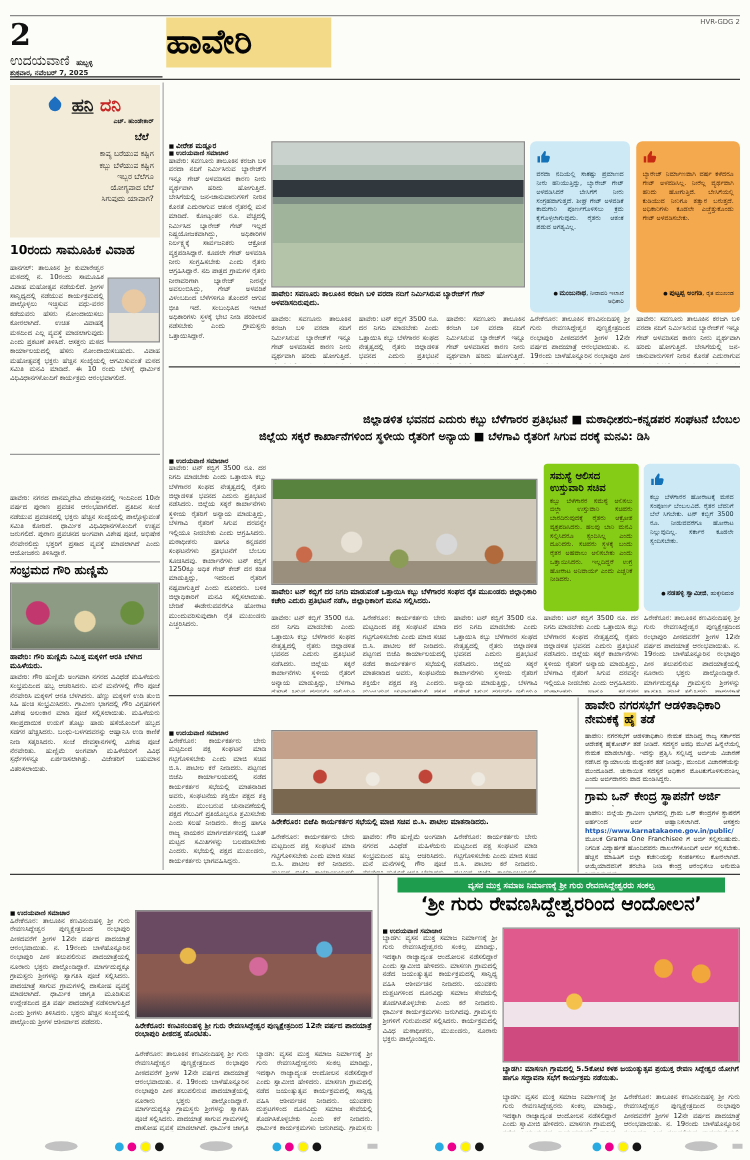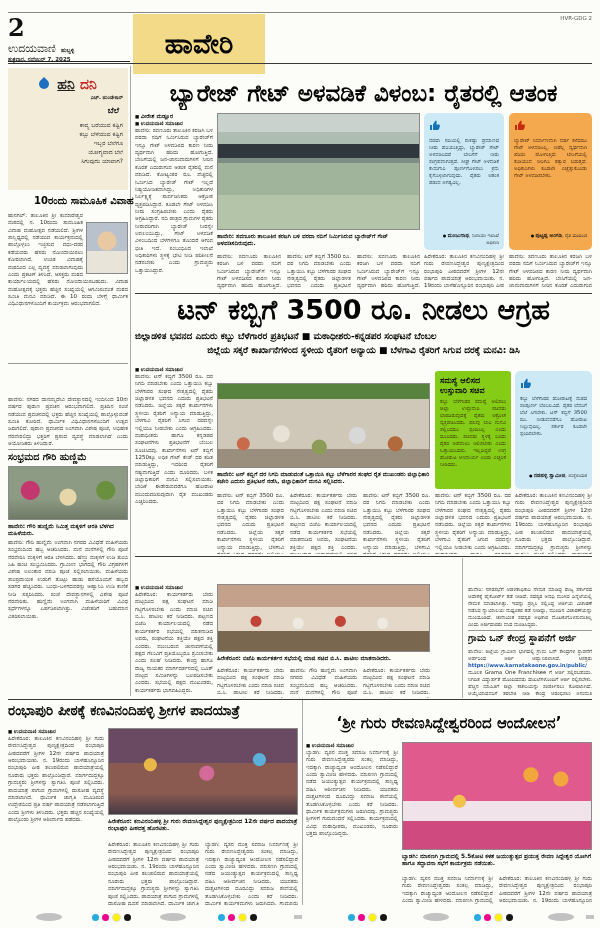--- a/index.html
+++ b/index.html
@@ -80,7 +80,7 @@
     <div style="font-size:5.5px;font-weight:bold;color:#222;">ಶುಕ್ರವಾರ, ನವೆಂಬರ್ 7, 2025</div>
   </div>
 
-  <div class="abs" style="left:133px;top:14px;width:132px;height:60px;background:#f2da88;display:flex;align-items:center;justify-content:center;">
+  <div class="abs" style="left:133px;top:14px;width:132px;height:40px;background:#f2da88;display:flex;align-items:center;">
     <span class="headline" style="font-size:27px;">ಹಾವೇರಿ</span>
   </div>
   <div class="abs rule-h" style="left:8px;top:63px;width:584px;"></div>

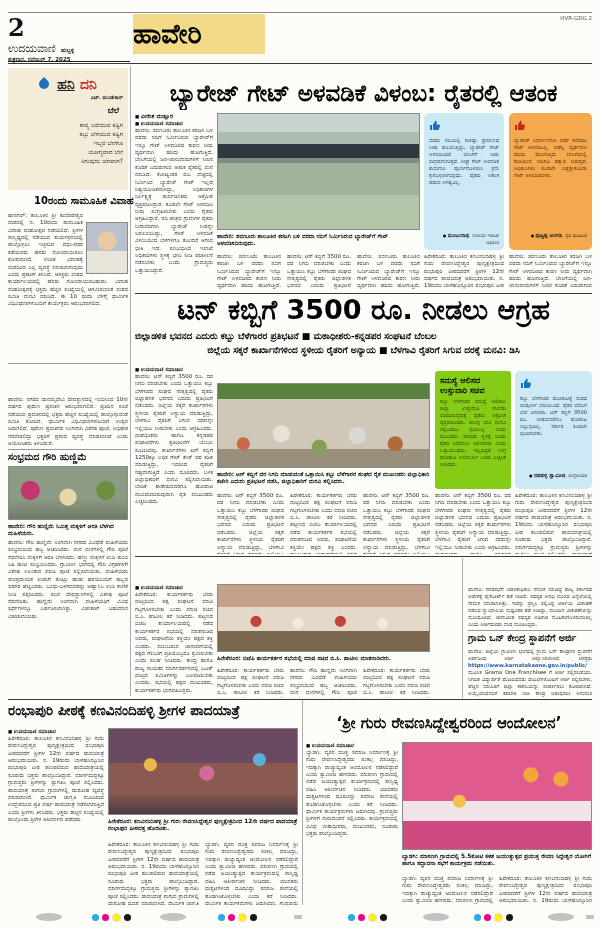--- a/index.html
+++ b/index.html
@@ -119,7 +119,6 @@
   <div class="abs caption" style="left:8px;top:523px;width:120px;height:14px;">ಹಾವೇರಿ: ಗೌರಿ ಹುಣ್ಣಿಮೆ ನಿಮಿತ್ತ ಮಕ್ಕಳಿಗೆ ಆರತಿ ಬೆಳಗಿದ ಮಹಿಳೆಯರು.</div>
   <div class="abs body-text" style="left:8px;top:539px;width:120px;height:156px;">ಹಾವೇರಿ: ಗೌರಿ ಹುಣ್ಣಿಮೆ ಅಂಗವಾಗಿ ನಗರದ ವಿವಿಧೆಡೆ ಮಹಿಳೆಯರು ಸಂಭ್ರಮದಿಂದ ಹಬ್ಬ ಆಚರಿಸಿದರು. ಮನೆ ಮನೆಗಳಲ್ಲಿ ಗೌರಿ ಪೂಜೆ ನೆರವೇರಿಸಿ ಮಕ್ಕಳಿಗೆ ಆರತಿ ಬೆಳಗಿದರು. ಹೆಣ್ಣು ಮಕ್ಕಳಿಗೆ ಉಡಿ ತುಂಬಿ ಸಿಹಿ ಹಂಚಿ ಸಂಭ್ರಮಿಸಿದರು. ಗ್ರಾಮೀಣ ಭಾಗದಲ್ಲಿ ಗೌರಿ ವಿಗ್ರಹಗಳಿಗೆ ವಿಶೇಷ ಅಲಂಕಾರ ಮಾಡಿ ಪೂಜೆ ಸಲ್ಲಿಸಲಾಯಿತು. ಮಹಿಳೆಯರು ಸಾಂಪ್ರದಾಯಿಕ ಉಡುಗೆ ತೊಟ್ಟು ಹಾಡು ಹಸೆಯೊಂದಿಗೆ ಹಬ್ಬದ ಸಡಗರ ಹೆಚ್ಚಿಸಿದರು. ಬಂಧು-ಬಳಗದವರನ್ನು ಆಹ್ವಾನಿಸಿ ಉಡಿ ಕಾಣಿಕೆ ನೀಡಿ ಸತ್ಕರಿಸಿದರು. ಸಂಜೆ ದೇವಸ್ಥಾನಗಳಲ್ಲಿ ವಿಶೇಷ ಪೂಜೆ ನೆರವೇರಿತು. ಹುಣ್ಣಿಮೆ ಅಂಗವಾಗಿ ಮಹಿಳೆಯರಿಗೆ ವಿವಿಧ ಸ್ಪರ್ಧೆಗಳನ್ನೂ ಏರ್ಪಡಿಸಲಾಗಿತ್ತು. ವಿಜೇತರಿಗೆ ಬಹುಮಾನ ವಿತರಿಸಲಾಯಿತು.</div>
 
-  <div class="abs headline" style="left:135px;top:81px;width:457px;height:29px;font-size:23px;text-align:center;">ಬ್ಯಾರೇಜ್ ಗೇಟ್ ಅಳವಡಿಕೆ ವಿಳಂಬ: ರೈತರಲ್ಲಿ ಆತಂಕ</div>
 
   <div class="abs" style="left:135px;top:113px;width:78px;height:178px;">
     <div class="byline">ವೀರೇಶ ಮಡ್ಲೂರ</div>

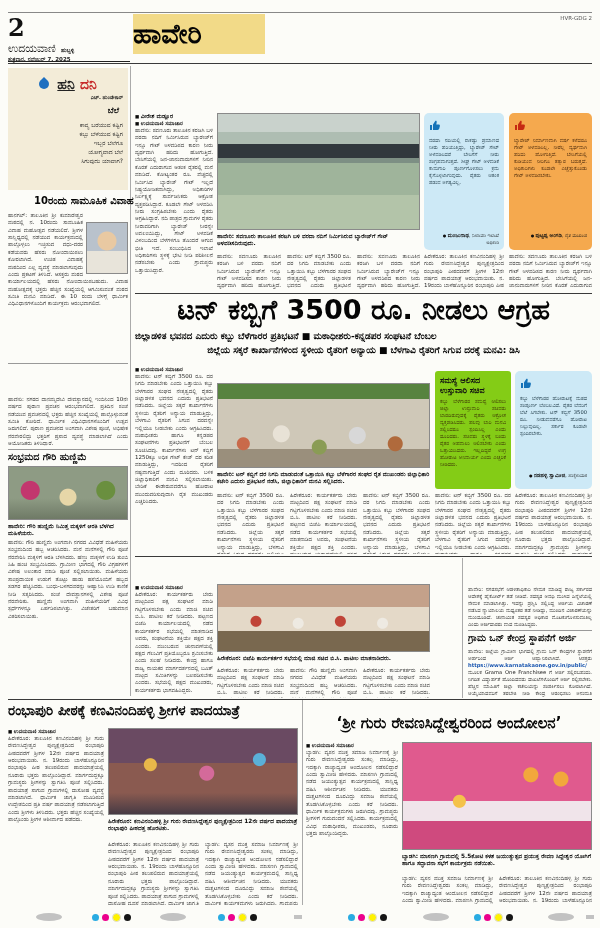--- a/index.html
+++ b/index.html
@@ -104,7 +104,7 @@
     </div>
   </div>
 
-  <div class="abs headline" style="left:8px;top:196px;width:120px;height:13px;font-size:10px;margin-left:26px;">10ರಂದು ಸಾಮೂಹಿಕ ವಿವಾಹ</div>
+  <div class="abs headline" style="left:8px;top:196px;width:120px;height:13px;font-size:10px;">10ರಂದು ಸಾಮೂಹಿಕ ವಿವಾಹ</div>
   <div class="abs body-text" style="left:8px;top:212px;width:120px;height:148px;">
     <span class="photo ph-portrait" style="float:right;width:40px;height:50px;margin:10px 0 2px 3px;display:block;"></span>
     <span>ಹಾನಗಲ್: ತಾಲೂಕಿನ ಶ್ರೀ ಕುಮಾರೇಶ್ವರ ಮಠದಲ್ಲಿ ನ. 10ರಂದು ಸಾಮೂಹಿಕ ವಿವಾಹ ಮಹೋತ್ಸವ ನಡೆಯಲಿದೆ. ಶ್ರೀಗಳ ಸಾನ್ನಿಧ್ಯದಲ್ಲಿ ನಡೆಯುವ ಕಾರ್ಯಕ್ರಮದಲ್ಲಿ ಪಾಲ್ಗೊಳ್ಳಲು ಇಚ್ಛಿಸುವ ವಧು-ವರರ ಕಡೆಯವರು ಹೆಸರು ನೋಂದಾಯಿಸಲು ಕೋರಲಾಗಿದೆ. ಉಚಿತ ವಿವಾಹಕ್ಕೆ ಮಠದಿಂದ ಎಲ್ಲ ವ್ಯವಸ್ಥೆ ಮಾಡಲಾಗುವುದು ಎಂದು ಪ್ರಕಟಣೆ ತಿಳಿಸಿದೆ. ಆಸಕ್ತರು ಮಠದ ಕಾರ್ಯಾಲಯದಲ್ಲಿ ಹೆಸರು ನೋಂದಾಯಿಸಬಹುದು. ವಿವಾಹ ಮಹೋತ್ಸವಕ್ಕೆ ಭಕ್ತರು ಹೆಚ್ಚಿನ ಸಂಖ್ಯೆಯಲ್ಲಿ ಆಗಮಿಸುವಂತೆ ಮಠದ ಸಮಿತಿ ಮನವಿ ಮಾಡಿದೆ. ಈ 10 ರಂದು ಬೆಳಗ್ಗೆ ಧಾರ್ಮಿಕ ವಿಧಿವಿಧಾನಗಳೊಂದಿಗೆ ಕಾರ್ಯಕ್ರಮ ಆರಂಭವಾಗಲಿದೆ.</span>

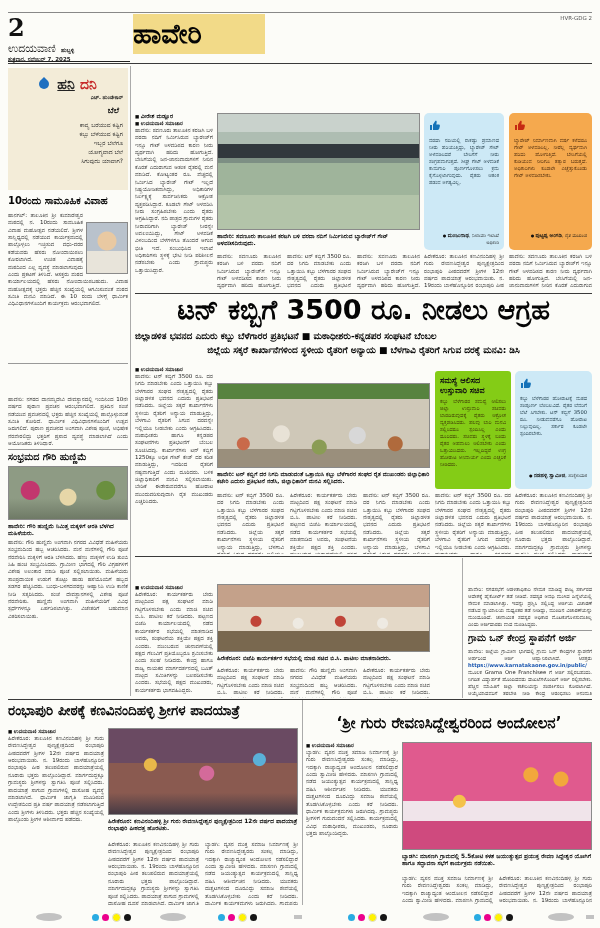--- a/index.html
+++ b/index.html
@@ -156,7 +156,6 @@
 
   <div class="abs rule-h" style="left:135px;top:293px;width:457px;"></div>
 
-  <div class="abs headline" style="left:135px;top:296px;width:457px;height:33px;font-size:27px;text-align:center;">ಟನ್ ಕಬ್ಬಿಗೆ 3500 ರೂ. ನೀಡಲು ಆಗ್ರಹ</div>
   <div class="abs headline" style="left:135px;top:332px;width:457px;height:13px;font-size:9px;text-align:left;">ಜಿಲ್ಲಾಡಳಿತ ಭವನದ ಎದುರು ಕಬ್ಬು ಬೆಳೆಗಾರರ ಪ್ರತಿಭಟನೆ ■ ಮಠಾಧೀಶರು-ಕನ್ನಡಪರ ಸಂಘಟನೆ ಬೆಂಬಲ</div>
   <div class="abs headline" style="left:135px;top:346px;width:457px;height:13px;font-size:9px;text-align:center;">ಜಿಲ್ಲೆಯ ಸಕ್ಕರೆ ಕಾರ್ಖಾನೆಗಳಿಂದ ಸ್ಥಳೀಯ ರೈತರಿಗೆ ಅನ್ಯಾಯ ■ ಬೆಳಗಾವಿ ರೈತರಿಗೆ ಸಿಗುವ ದರಕ್ಕೆ ಮನವಿ: ಡಿಸಿ</div>
 

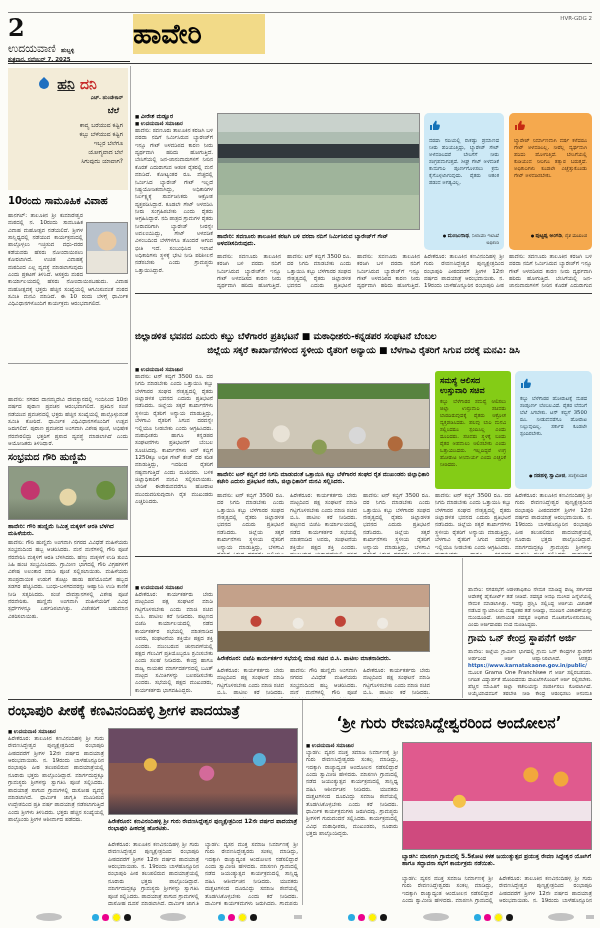--- a/index.html
+++ b/index.html
@@ -156,7 +156,7 @@
 
   <div class="abs rule-h" style="left:135px;top:293px;width:457px;"></div>
 
-  <div class="abs headline" style="left:135px;top:332px;width:457px;height:13px;font-size:9px;text-align:left;">ಜಿಲ್ಲಾಡಳಿತ ಭವನದ ಎದುರು ಕಬ್ಬು ಬೆಳೆಗಾರರ ಪ್ರತಿಭಟನೆ ■ ಮಠಾಧೀಶರು-ಕನ್ನಡಪರ ಸಂಘಟನೆ ಬೆಂಬಲ</div>
+  <div class="abs headline" style="left:135px;top:332px;width:457px;height:13px;font-size:9px;text-align:right;">ಜಿಲ್ಲಾಡಳಿತ ಭವನದ ಎದುರು ಕಬ್ಬು ಬೆಳೆಗಾರರ ಪ್ರತಿಭಟನೆ ■ ಮಠಾಧೀಶರು-ಕನ್ನಡಪರ ಸಂಘಟನೆ ಬೆಂಬಲ</div>
   <div class="abs headline" style="left:135px;top:346px;width:457px;height:13px;font-size:9px;text-align:center;">ಜಿಲ್ಲೆಯ ಸಕ್ಕರೆ ಕಾರ್ಖಾನೆಗಳಿಂದ ಸ್ಥಳೀಯ ರೈತರಿಗೆ ಅನ್ಯಾಯ ■ ಬೆಳಗಾವಿ ರೈತರಿಗೆ ಸಿಗುವ ದರಕ್ಕೆ ಮನವಿ: ಡಿಸಿ</div>
 
   <div class="abs" style="left:135px;top:366px;width:78px;height:188px;">

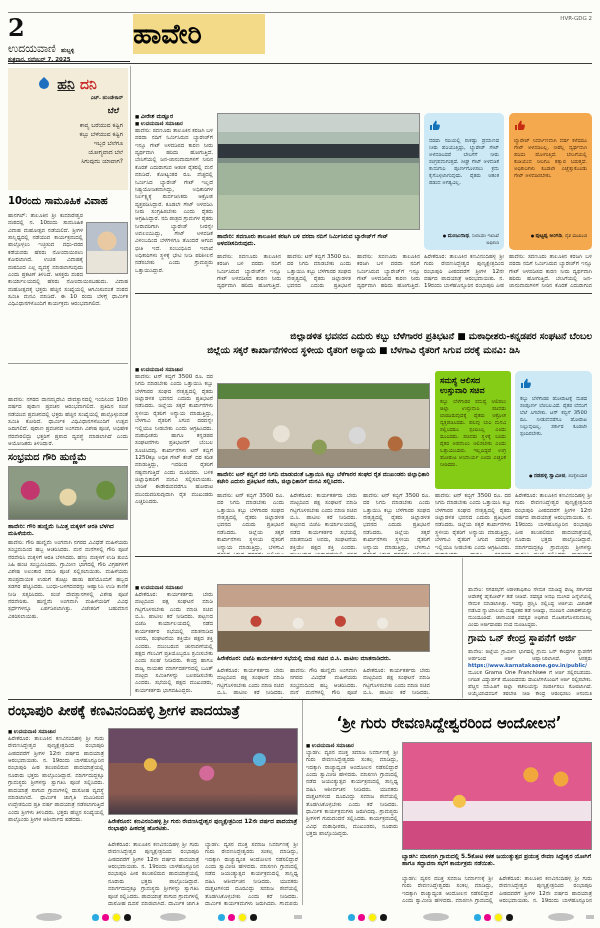--- a/index.html
+++ b/index.html
@@ -200,6 +200,9 @@
   <div class="abs body-text" style="left:363px;top:667px;width:67px;height:31px;">ಹಿರೇಕೆರೂರ: ಕಾರ್ಯಕರ್ತರು ಬೇರು ಮಟ್ಟದಿಂದ ಪಕ್ಷ ಸಂಘಟನೆ ಮಾಡಿ ಗಟ್ಟಿಗೊಳಿಸಬೇಕು ಎಂದು ಮಾಜಿ ಸಚಿವ ಬಿ.ಸಿ. ಪಾಟೀಲ ಕರೆ ನೀಡಿದರು. ಪಟ್ಟಣದ ಬಿಜೆಪಿ ಕಾರ್ಯಾಲಯದಲ್ಲಿ ನಡೆದ ಕಾರ್ಯಕರ್ತರ ಸಭೆಯಲ್ಲಿ ಮಾತನಾಡಿದ ಅವರು, ಸಂಘಟನೆಯ ಶಕ್ತಿಯೇ ಪಕ್ಷದ ಶಕ್ತಿ ಎಂದರು. ಮುಂಬರುವ ಚುನಾವಣೆಯಲ್ಲಿ ಪಕ್ಷದ ಗೆಲುವಿಗೆ ಪ್ರತಿಯೊಬ್ಬರೂ ಶ್ರಮಿಸಬೇಕು ಎಂದು ಸಲಹೆ ನೀಡಿದರು. ಕೇಂದ್ರ ಹಾಗೂ ರಾಜ್ಯ ನಾಯಕರ ಮಾರ್ಗದರ್ಶನದಲ್ಲಿ ಬೂತ್ ಮಟ್ಟದ ಸಮಿತಿಗಳನ್ನು ಬಲಪಡಿಸಬೇಕು ಎಂದರು. ಸಭೆಯಲ್ಲಿ ಪಕ್ಷದ ಮುಖಂಡರು, ಕಾರ್ಯಕರ್ತರು ಭಾಗವಹಿಸಿದ್ದರು.</div>
 
   <div class="abs rule-v" style="left:462px;top:558px;height:140px;"></div>
+  <div class="abs headline" style="left:468px;top:559px;width:124px;height:24px;font-size:9.5px;line-height:1.2;">
+    <span>ಹಾವೇರಿ ನಗರಸಭೆಗೆ ಆಡಳಿತಾಧಿಕಾರಿ ನೇಮಕಕ್ಕೆ </span><span class="hl">ಹೈ</span><span> ತಡೆ</span>
+  </div>
   <div class="abs body-text" style="left:468px;top:586px;width:124px;height:42px;font-size:5.2px;">ಹಾವೇರಿ: ನಗರಸಭೆಗೆ ಆಡಳಿತಾಧಿಕಾರಿ ನೇಮಕ ಮಾಡಿದ್ದ ರಾಜ್ಯ ಸರ್ಕಾರದ ಆದೇಶಕ್ಕೆ ಹೈಕೋರ್ಟ್ ತಡೆ ನೀಡಿದೆ. ಸದಸ್ಯರ ಅವಧಿ ಮುಗಿದ ಹಿನ್ನೆಲೆಯಲ್ಲಿ ನೇಮಕ ಮಾಡಲಾಗಿತ್ತು. ಇದನ್ನು ಪ್ರಶ್ನಿಸಿ ಸಲ್ಲಿಸಿದ್ದ ಅರ್ಜಿಯ ವಿಚಾರಣೆ ನಡೆಸಿದ ನ್ಯಾಯಾಲಯ ಮಧ್ಯಂತರ ತಡೆ ನೀಡಿದ್ದು, ಮುಂದಿನ ವಿಚಾರಣೆಯನ್ನು ಮುಂದೂಡಿದೆ. ಚುನಾಯಿತ ಸದಸ್ಯರ ಅಧಿಕಾರ ಮೊಟಕುಗೊಳಿಸುವಂತಿಲ್ಲ ಎಂದು ಅರ್ಜಿದಾರರು ವಾದ ಮಂಡಿಸಿದ್ದರು.</div>
   <div class="abs rule-h" style="left:468px;top:630px;width:124px;background:#999;"></div>
   <div class="abs headline" style="left:468px;top:633px;width:124px;height:12px;font-size:9.5px;">ಗ್ರಾಮ ಒನ್ ಕೇಂದ್ರ ಸ್ಥಾಪನೆಗೆ ಅರ್ಜಿ ಆಹ್ವಾನ</div>

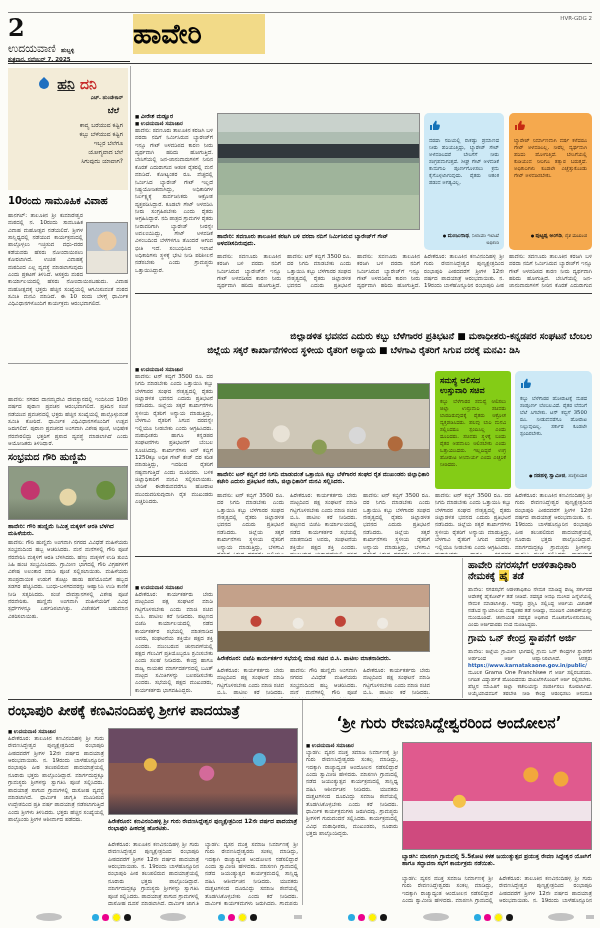--- a/index.html
+++ b/index.html
@@ -212,7 +212,6 @@
 
   <div class="abs rule-h" style="left:8px;top:699px;width:584px;"></div>
 
-  <div class="abs headline" style="left:8px;top:703px;width:290px;height:20px;font-size:13.5px;">ರಂಭಾಪುರಿ ಪೀಠಕ್ಕೆ ಕಣವಿನಂದಿಹಳ್ಳಿ ಶ್ರೀಗಳ ಪಾದಯಾತ್ರೆ</div>
   <div class="abs" style="left:8px;top:728px;width:96px;height:177px;">
     <div class="byline" style="font-size:5.2px;">ಉದಯವಾಣಿ ಸಮಾಚಾರ</div>
     <div class="body-text" style="height:168px;">ಹಿರೇಕೆರೂರ: ತಾಲೂಕಿನ ಕಣವಿನಂದಿಹಳ್ಳಿ ಶ್ರೀ ಗುರು ರೇವಣಸಿದ್ದೇಶ್ವರ ಪುಣ್ಯಕ್ಷೇತ್ರದಿಂದ ರಂಭಾಪುರಿ ಪೀಠದವರೆಗೆ ಶ್ರೀಗಳ 12ನೇ ವರ್ಷದ ಪಾದಯಾತ್ರೆ ಆರಂಭವಾಯಿತು. ನ. 19ರಂದು ಬಾಳೆಹೊನ್ನೂರಿನ ರಂಭಾಪುರಿ ಪೀಠ ತಲುಪಲಿರುವ ಪಾದಯಾತ್ರೆಯಲ್ಲಿ ನೂರಾರು ಭಕ್ತರು ಪಾಲ್ಗೊಂಡಿದ್ದಾರೆ. ಮಾರ್ಗದುದ್ದಕ್ಕೂ ಗ್ರಾಮಸ್ಥರು ಶ್ರೀಗಳನ್ನು ಸ್ವಾಗತಿಸಿ ಪೂಜೆ ಸಲ್ಲಿಸಿದರು. ಪಾದಯಾತ್ರೆ ಸಾಗುವ ಗ್ರಾಮಗಳಲ್ಲಿ ದಾಸೋಹ ವ್ಯವಸ್ಥೆ ಮಾಡಲಾಗಿದೆ. ಧಾರ್ಮಿಕ ಜಾಗೃತಿ ಮೂಡಿಸುವ ಉದ್ದೇಶದಿಂದ ಪ್ರತಿ ವರ್ಷ ಪಾದಯಾತ್ರೆ ನಡೆಸಲಾಗುತ್ತಿದೆ ಎಂದು ಶ್ರೀಗಳು ತಿಳಿಸಿದರು. ಭಕ್ತರು ಹೆಚ್ಚಿನ ಸಂಖ್ಯೆಯಲ್ಲಿ ಪಾಲ್ಗೊಂಡು ಶ್ರೀಗಳ ಆಶೀರ್ವಾದ ಪಡೆದರು.</div>

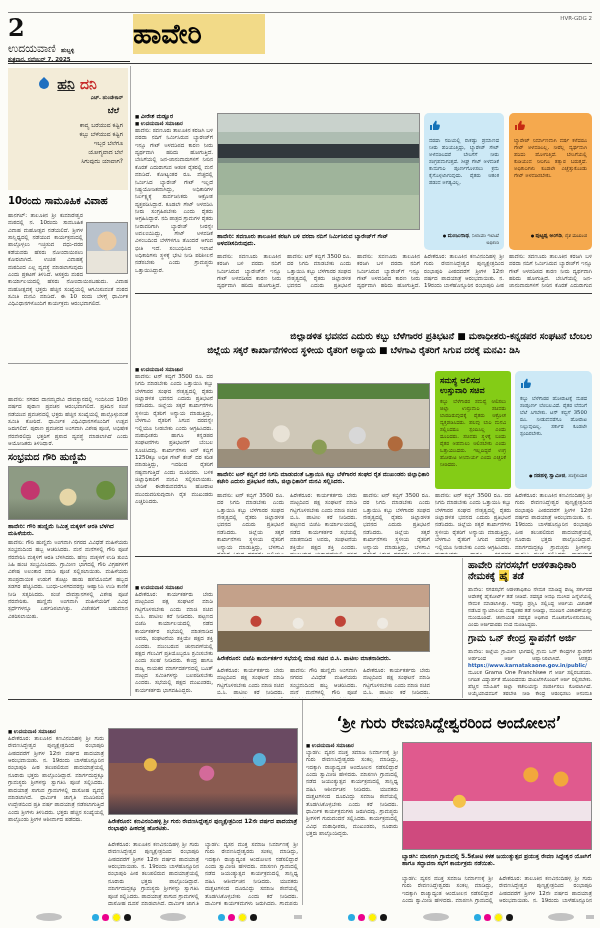--- a/index.html
+++ b/index.html
@@ -223,6 +223,7 @@
 
   <div class="abs rule-v" style="left:302px;top:700px;height:205px;"></div>
 
+  <div class="abs strap" style="left:318px;top:702px;width:262px;height:12px;background:#1f9d4e;font-size:6.5px;line-height:12px;">ವ್ಯಸನ ಮುಕ್ತ ಸಮಾಜ ನಿರ್ಮಾಣಕ್ಕೆ ಶ್ರೀ ಗುರು ರೇವಣಸಿದ್ದೇಶ್ವರರು ಸಂಕಲ್ಪ</div>
   <div class="abs headline" style="left:306px;top:716px;width:286px;height:22px;font-size:15px;text-align:center;">‘ಶ್ರೀ ಗುರು ರೇವಣಸಿದ್ದೇಶ್ವರರಿಂದ ಆಂದೋಲನ’</div>
   <div class="abs" style="left:306px;top:742px;width:92px;height:163px;">
     <div class="byline" style="font-size:5.2px;">ಉದಯವಾಣಿ ಸಮಾಚಾರ</div>

